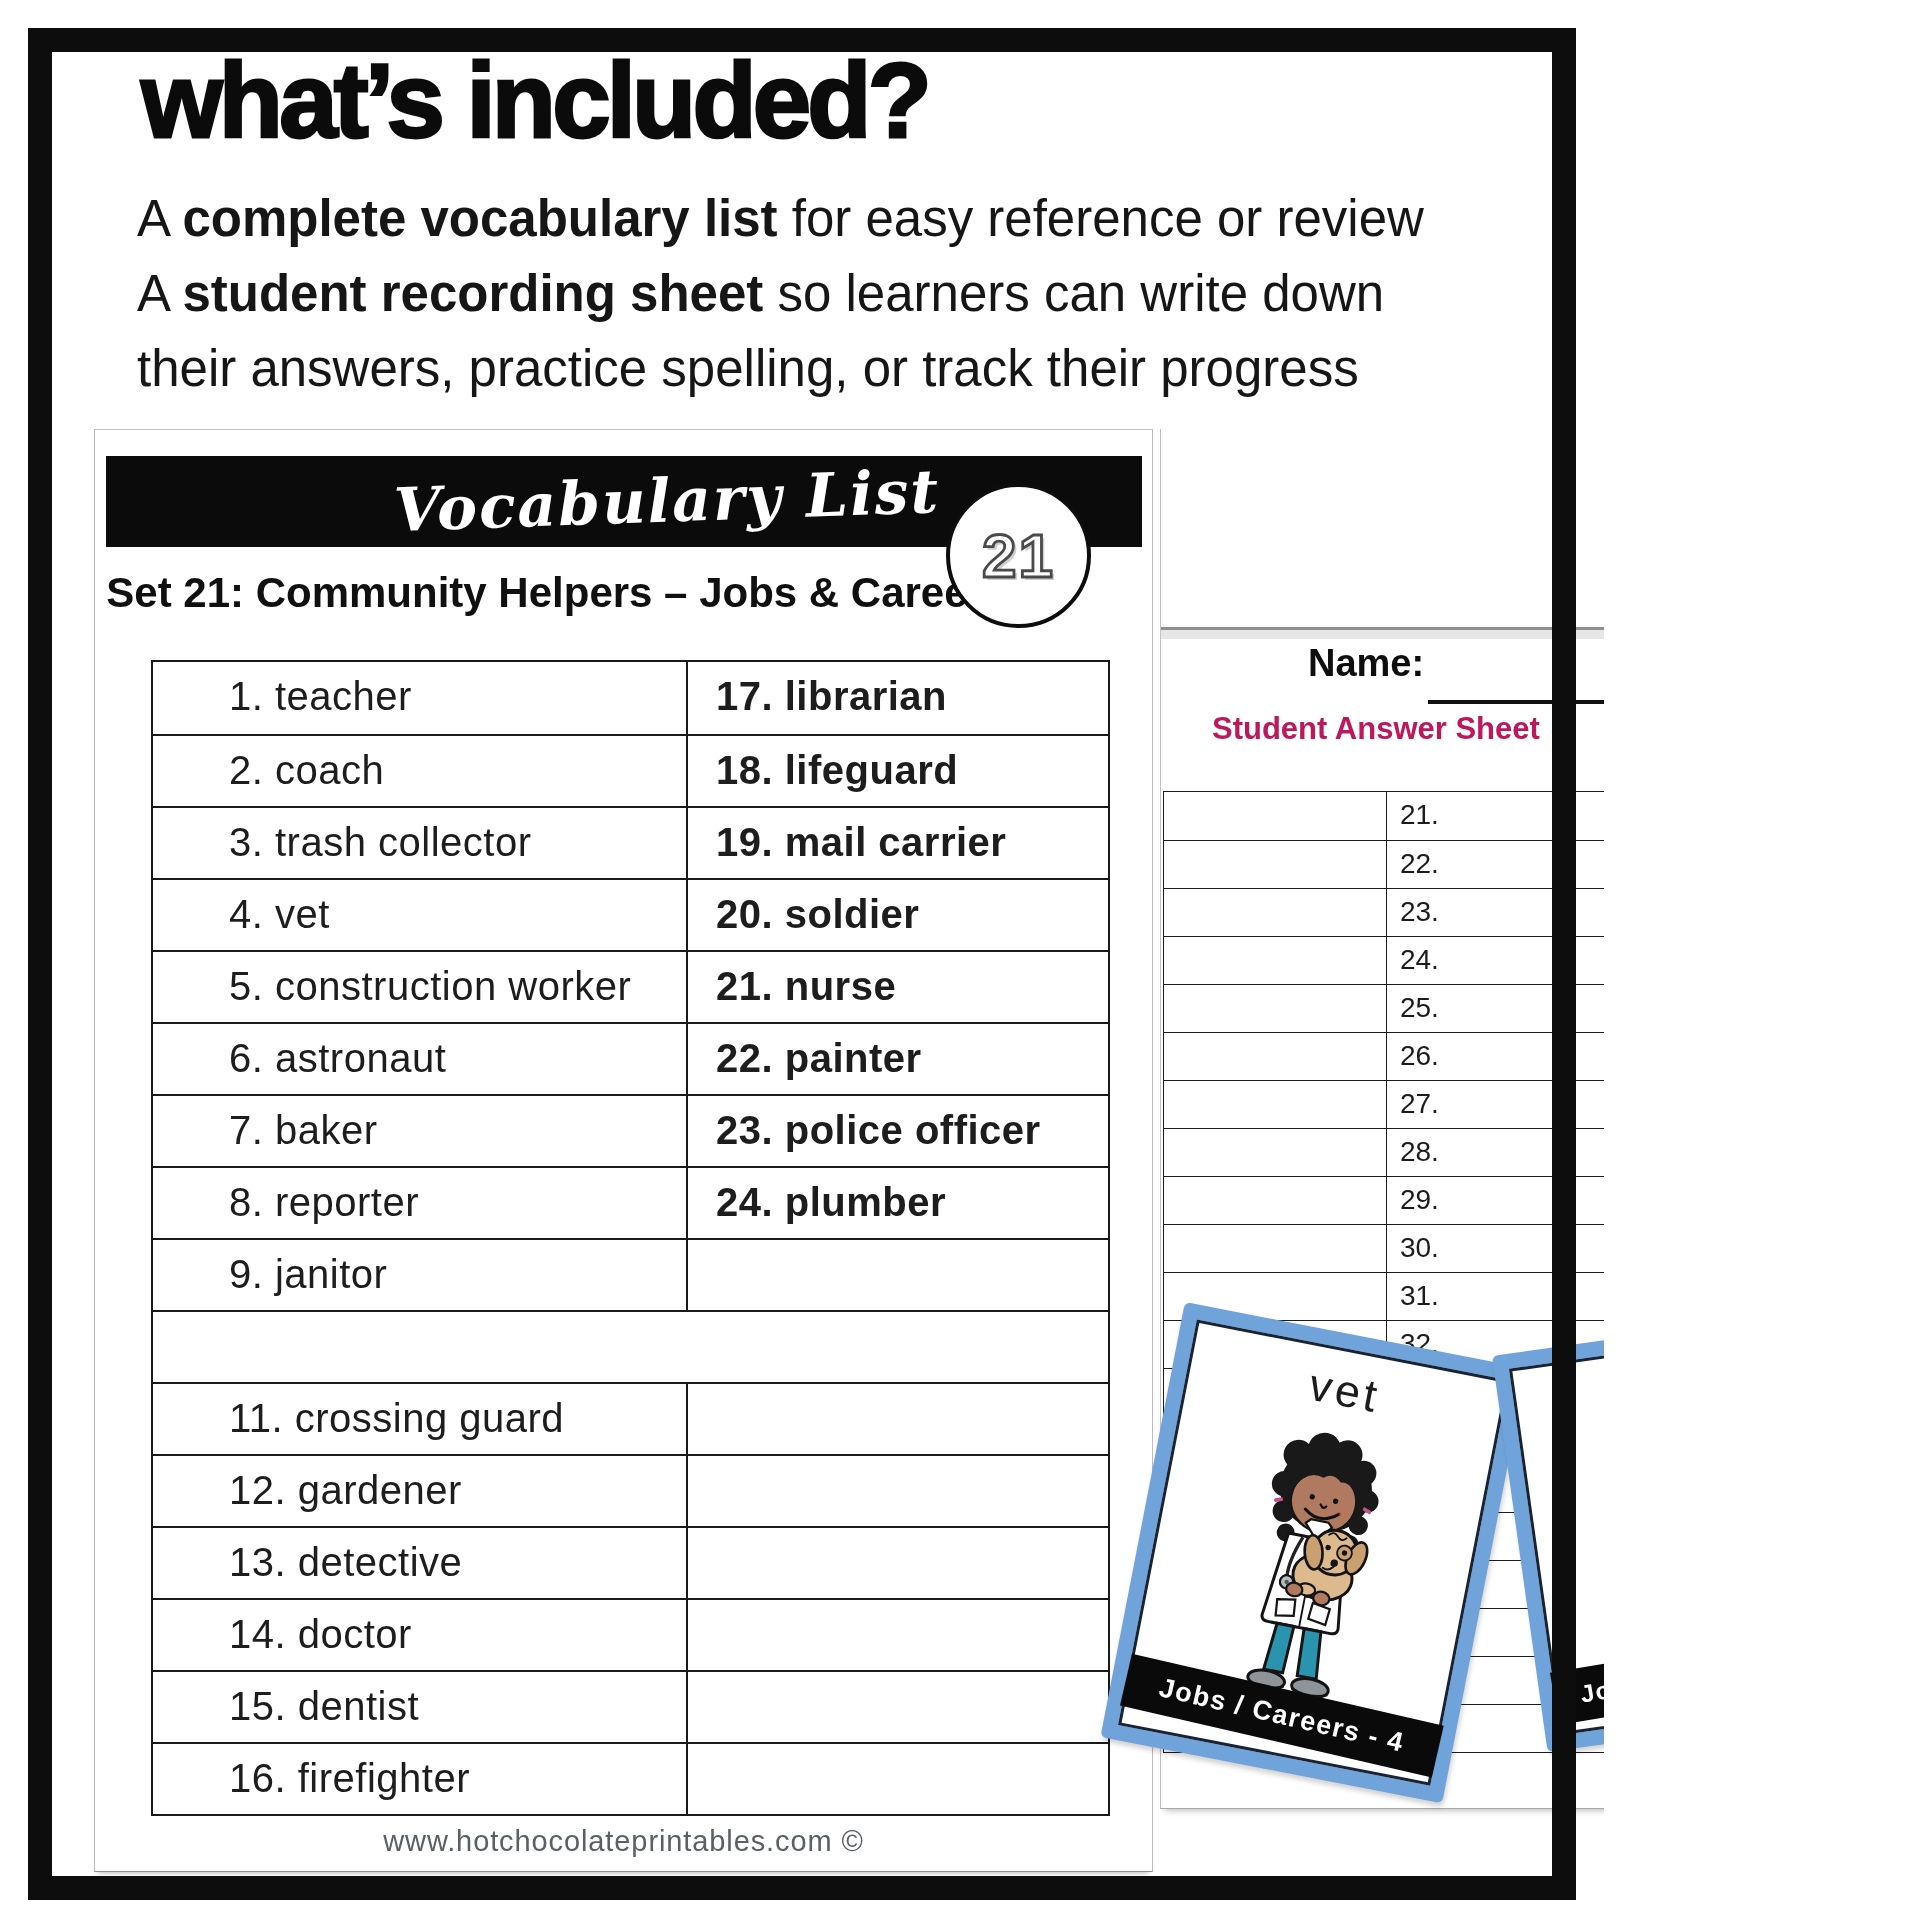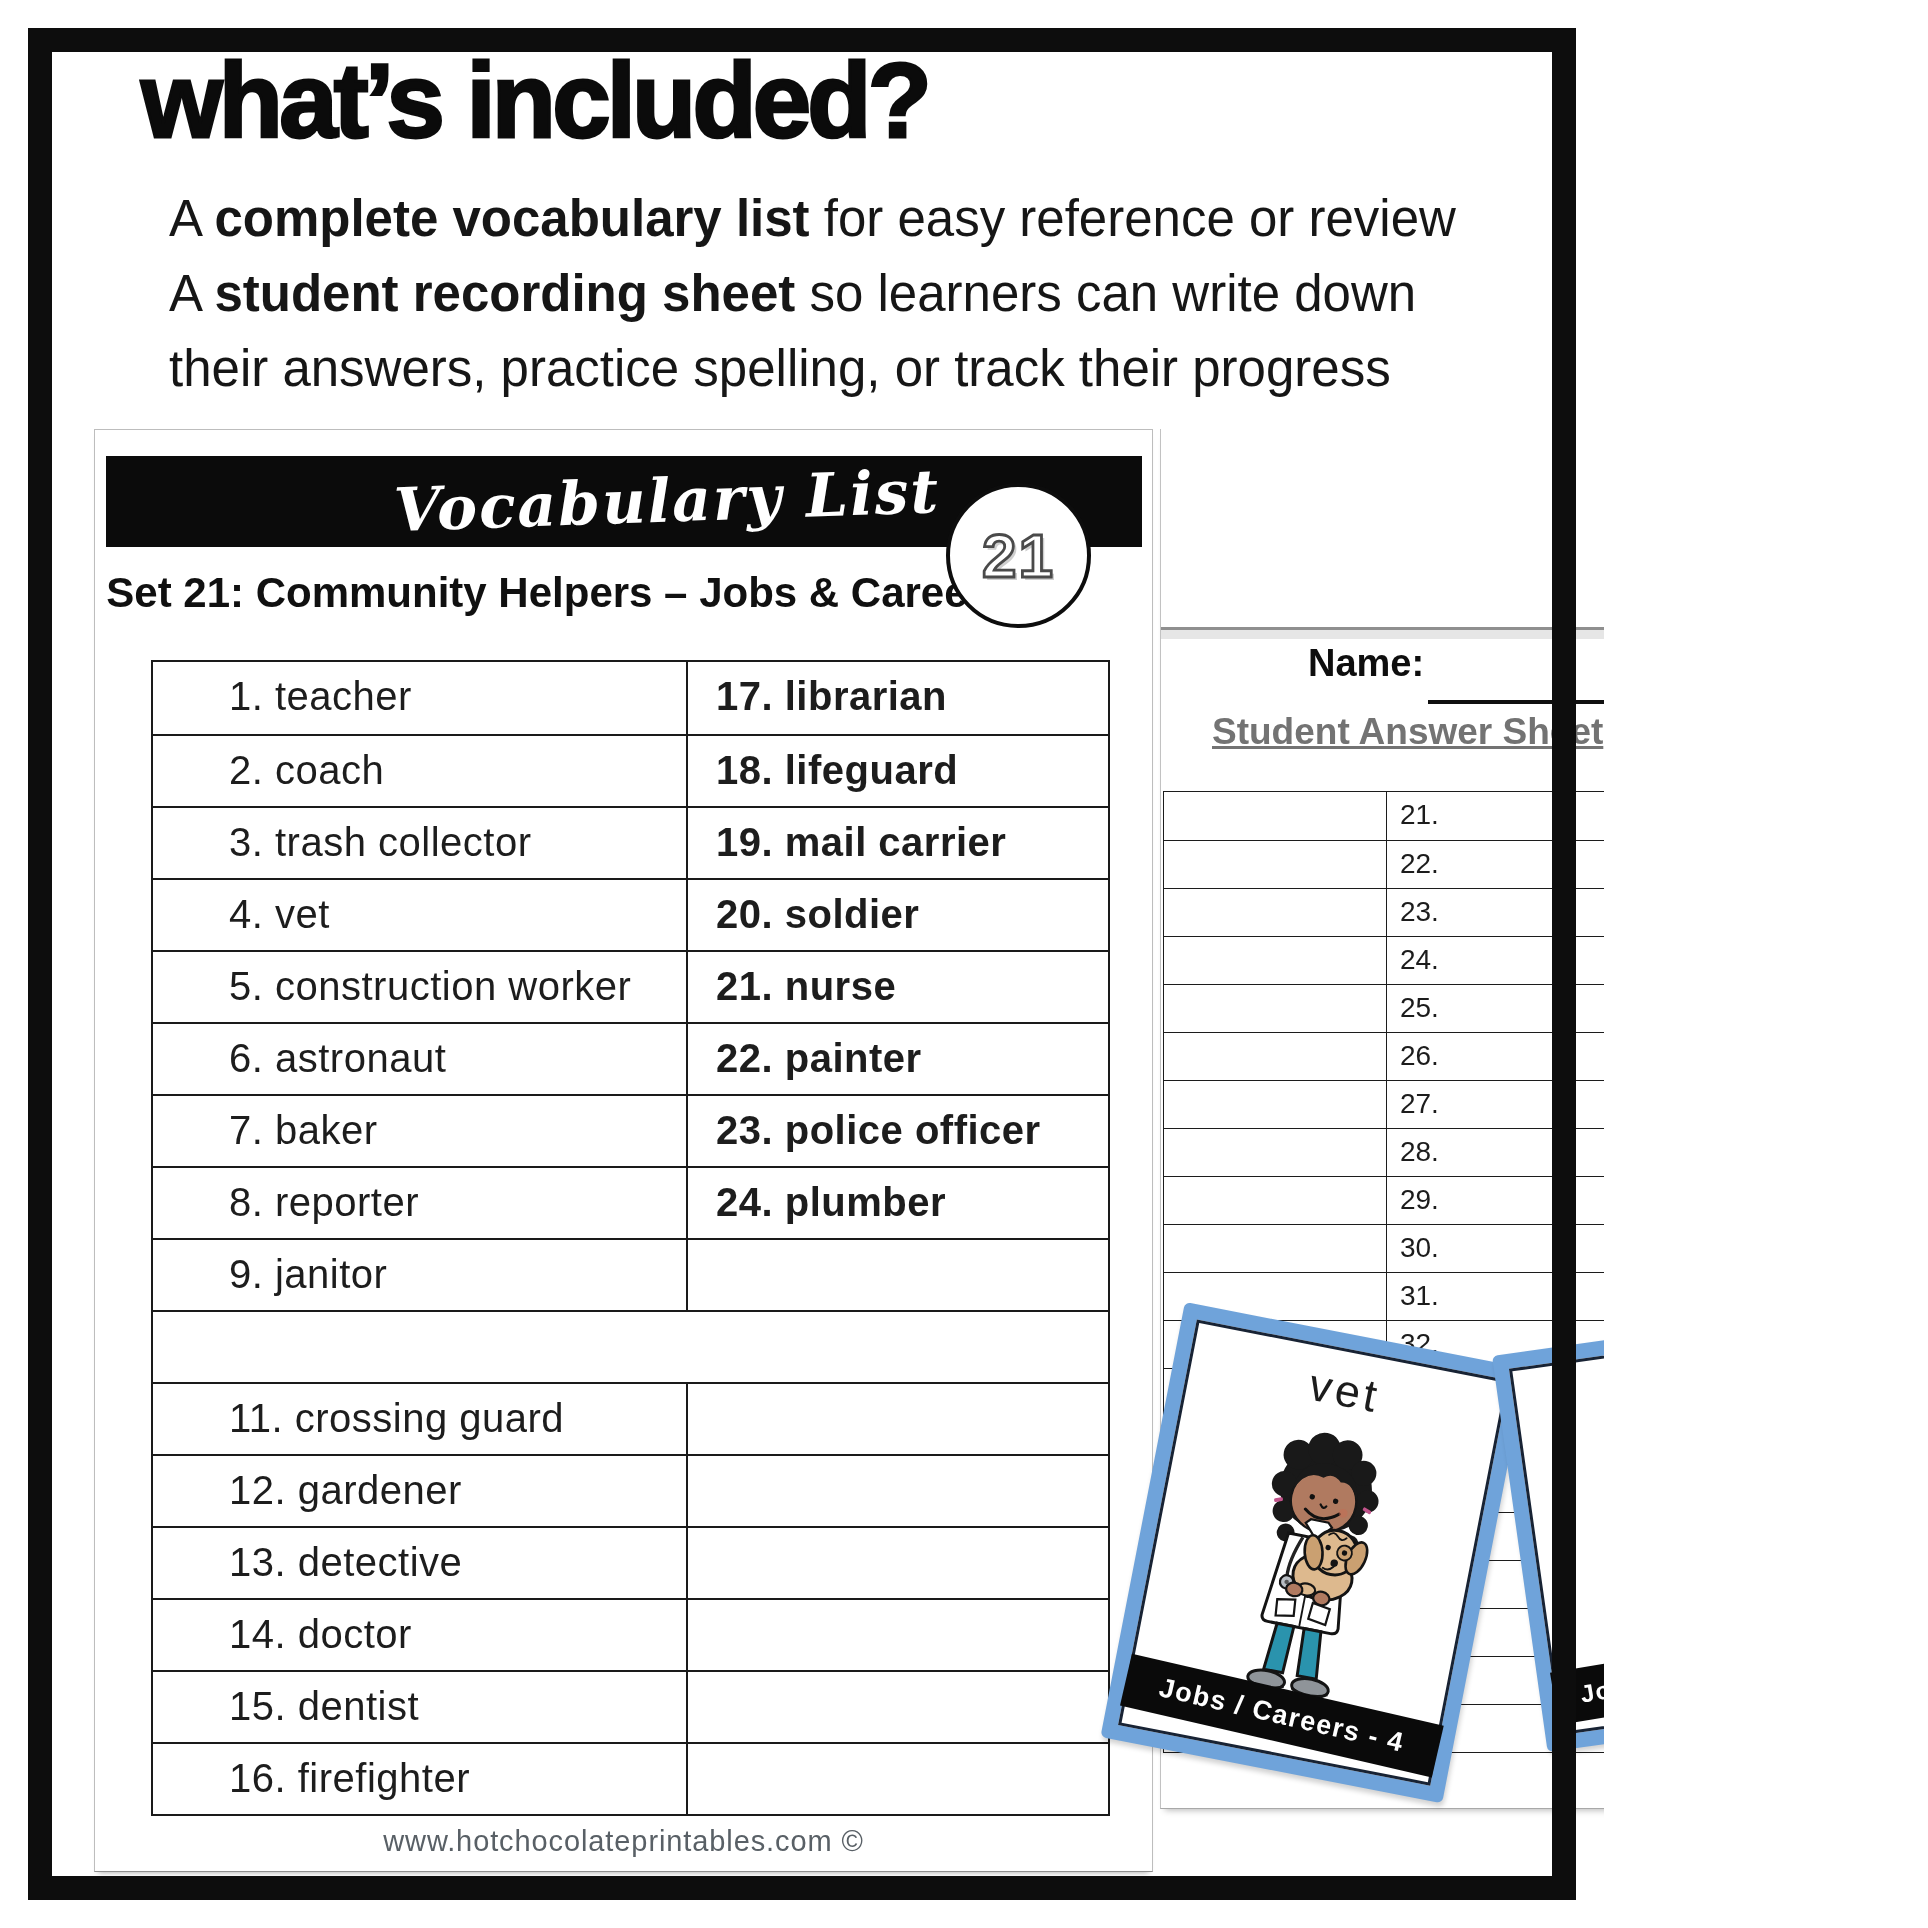--- a/index.html
+++ b/index.html
@@ -10,7 +10,7 @@
   
   .title{position:absolute;left:141px;top:41px;font-size:105px;font-weight:900;letter-spacing:-3.8px;
          color:#0b0b0b;-webkit-text-stroke:2.8px #0b0b0b;white-space:nowrap;}
-  .desc{position:absolute;left:137px;top:181px;font-size:51px;line-height:75px;color:#161616;white-space:nowrap;margin-left:32px;}
+  .desc{position:absolute;left:137px;top:181px;font-size:51px;line-height:75px;color:#161616;white-space:nowrap;}
   .desc b{font-weight:700;}
 
   

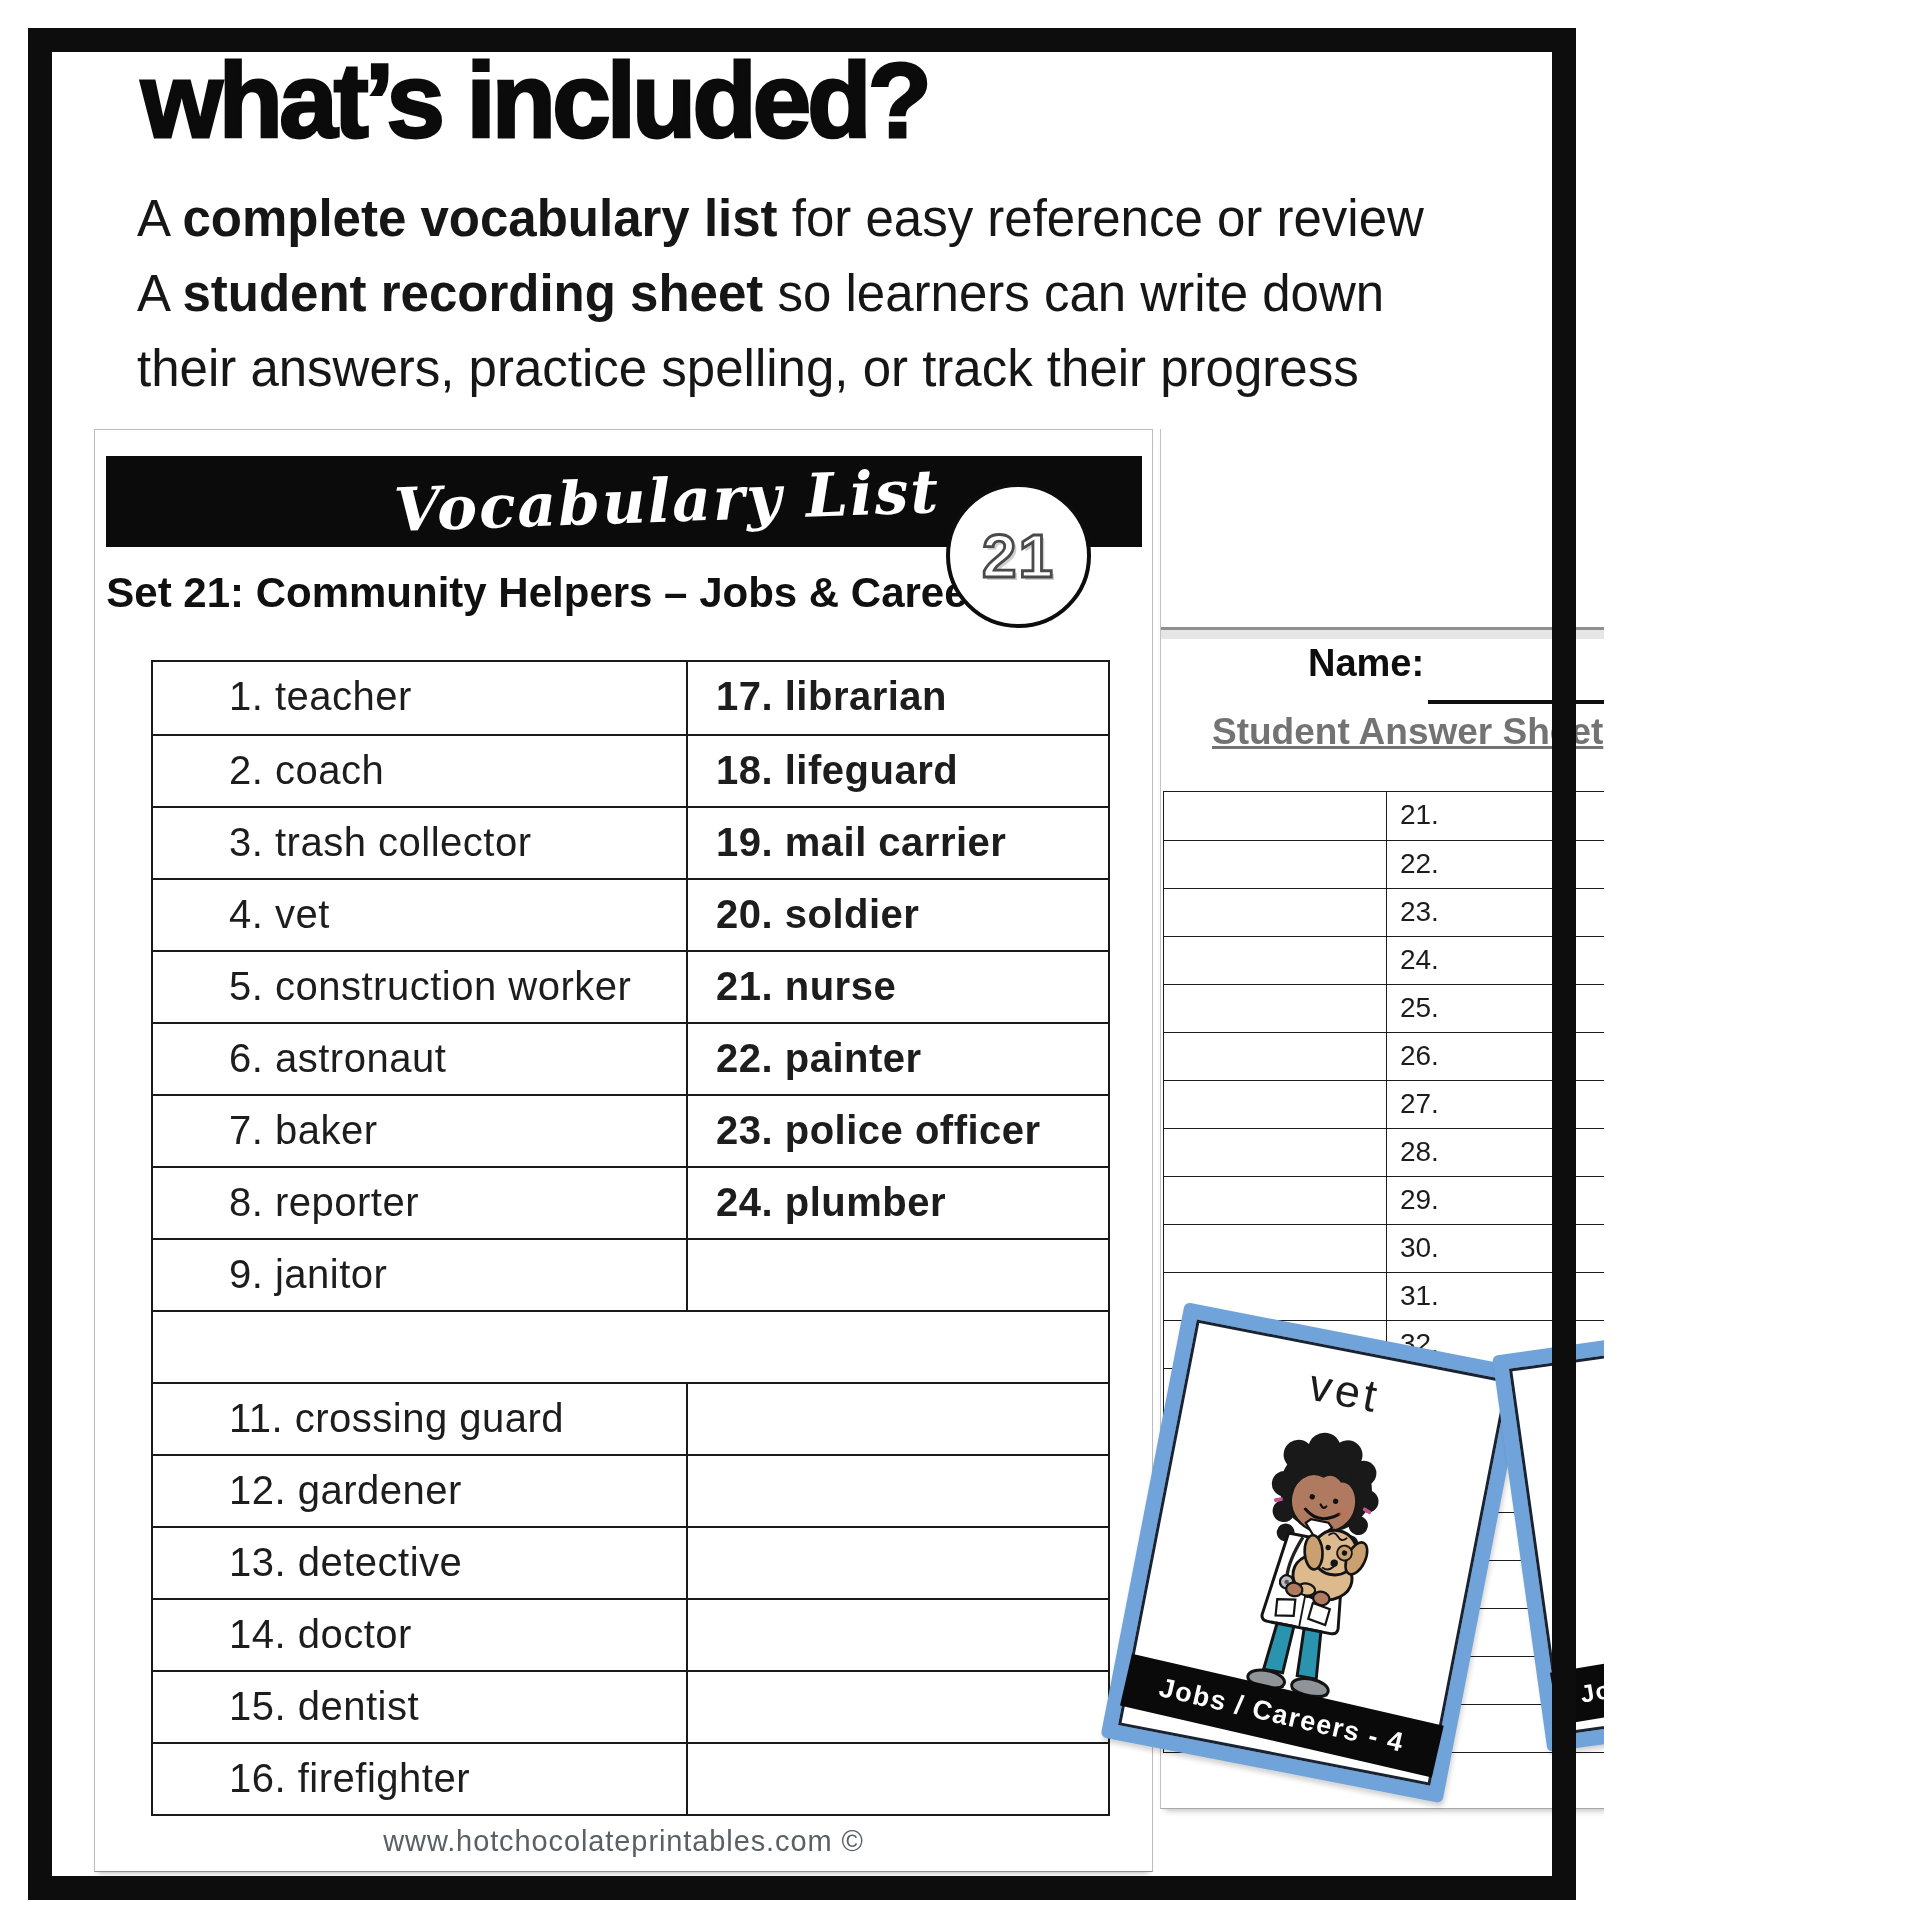--- a/index.html
+++ b/index.html
@@ -41,7 +41,7 @@
   .a-topshadow{position:absolute;left:0;top:201px;width:100%;height:8.5px;background:#e6e6e6;}
   .name-label{position:absolute;left:147px;top:213px;font-size:38px;font-weight:800;color:#0e0e0e;}
   .name-line{position:absolute;left:267px;top:271px;width:365px;height:3.8px;background:#101010;}
-  .a-title{position:absolute;left:51px;top:282px;font-size:37px;font-weight:800;color:#737373;white-space:nowrap;text-decoration:underline;}
+  .a-title{position:absolute;left:51px;top:282px;font-size:31px;font-weight:800;color:#be185d;white-space:nowrap;}
   .atable{position:absolute;left:1.9px;top:362px;width:633px;border:1.9px solid #1c1c1c;box-sizing:border-box;background:#fff;}
   .arow{display:flex;height:48px;border-top:1.9px solid #1c1c1c;box-sizing:border-box;}
   .arow:first-child{border-top:none;}

